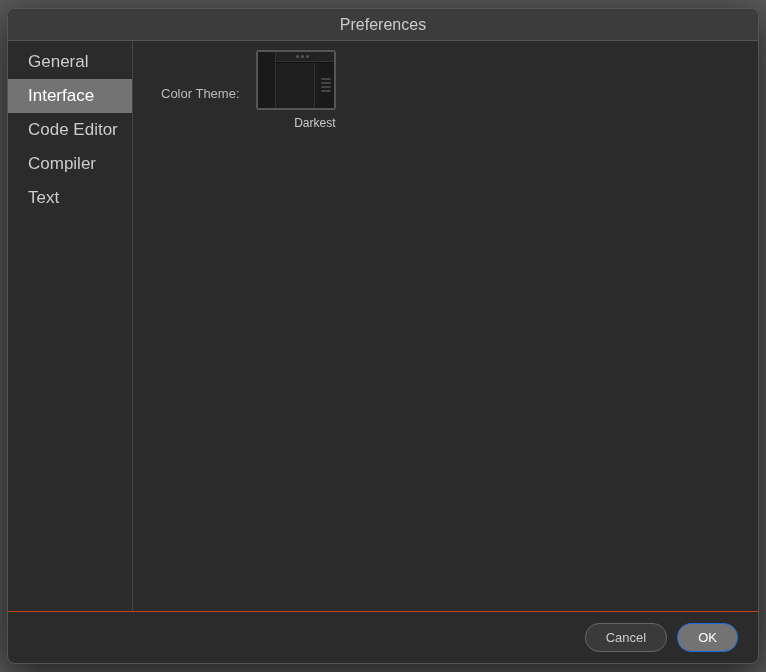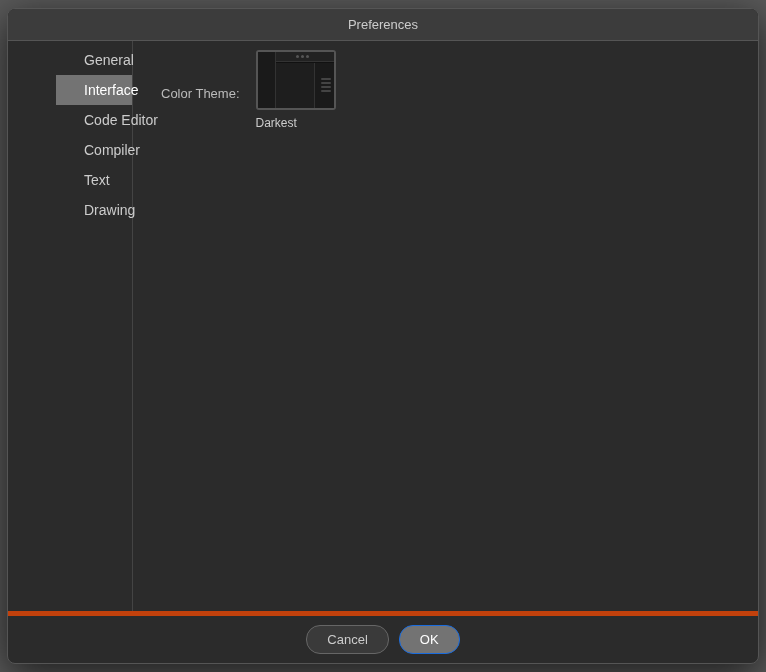--- a/index.html
+++ b/index.html
@@ -34,7 +34,7 @@
     }
     .titlebar-title {
       color: #ccc;
-      font-size: 13px;
+      font-size: 16px;
       font-weight: 500;
     }
     .content {

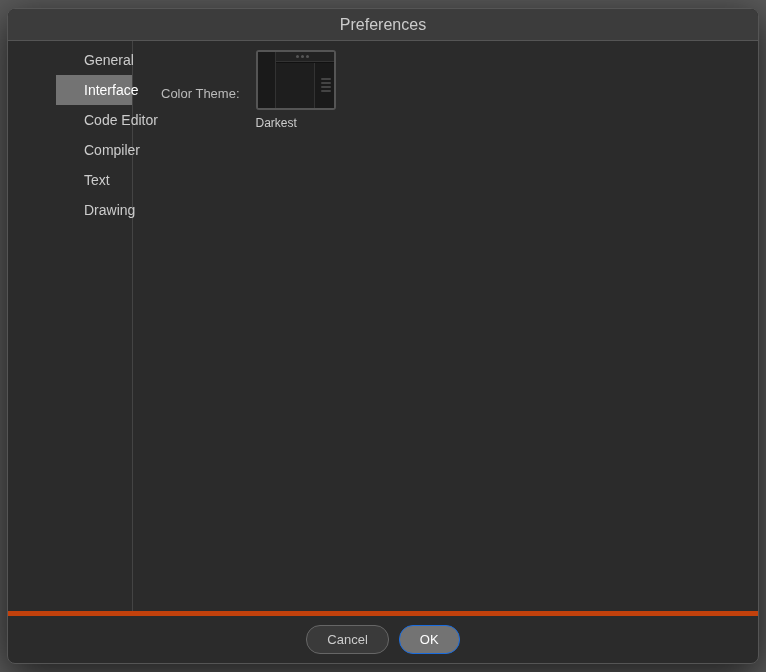--- a/index.html
+++ b/index.html
@@ -50,12 +50,11 @@
       flex-shrink: 0;
     }
     .sidebar-item {
-      padding: 7px 28px;
+      padding: 7px 20px;
       color: #ccc;
-      font-size: 14px;
+      font-size: 17px;
       cursor: pointer;
       white-space: nowrap;
-      margin-left: 48px;
     }
     .sidebar-item.active {
       background: #737373;

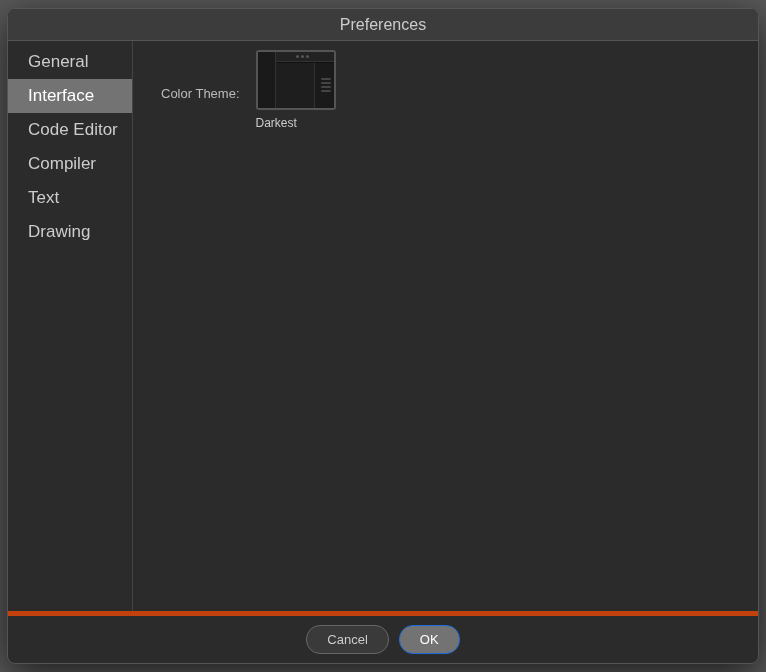--- a/index.html
+++ b/index.html
@@ -84,7 +84,7 @@
     .theme-option {
       display: flex;
       flex-direction: column;
-      align-items: flex-start;
+      align-items: flex-end;
       gap: 6px;
       cursor: pointer;
     }

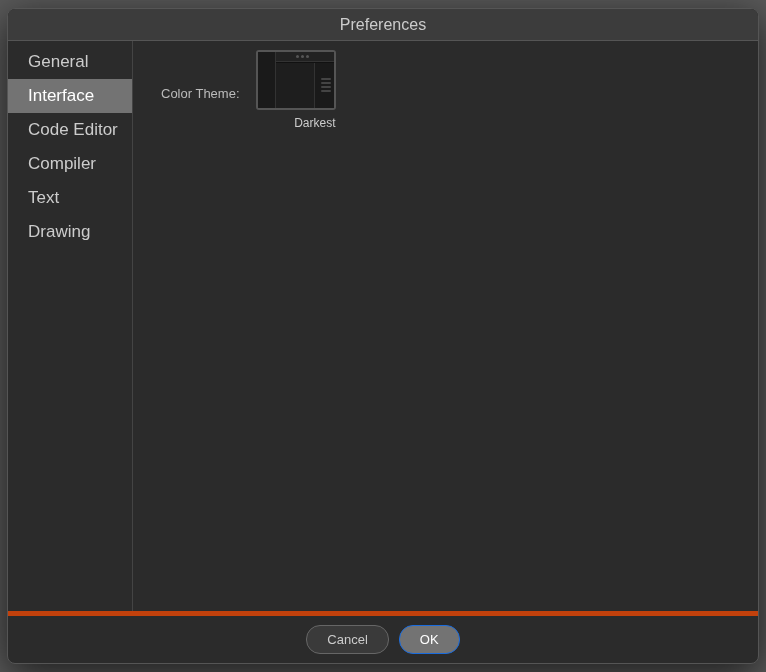--- a/index.html
+++ b/index.html
@@ -282,7 +282,6 @@
       <div class="sidebar-item">Code Editor</div>
       <div class="sidebar-item">Compiler</div>
       <div class="sidebar-item">Text</div>
-      <div class="sidebar-item">Drawing</div>
     </div>
     <div class="main">
       <div class="color-theme-row">

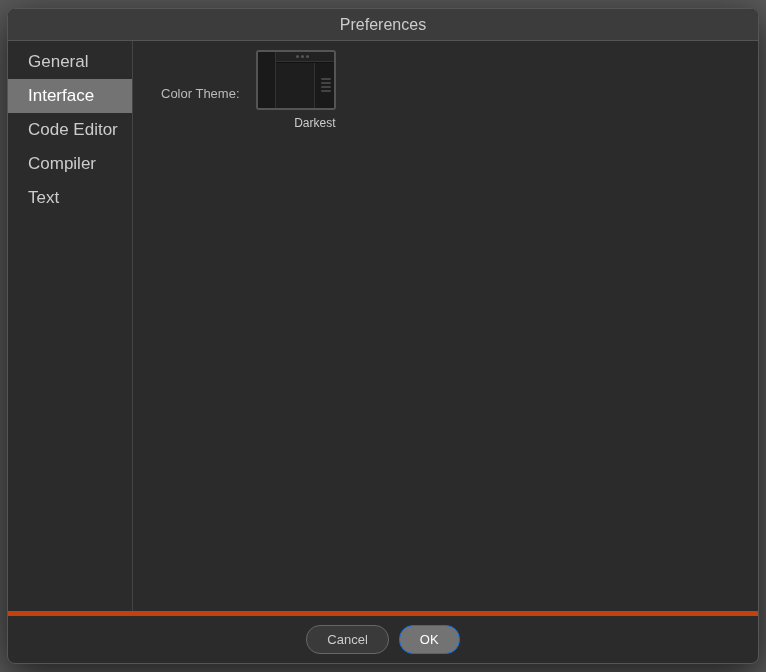--- a/index.html
+++ b/index.html
@@ -244,10 +244,10 @@
       height: 52px;
       display: flex;
       align-items: center;
-      justify-content: center;
+      justify-content: flex-end;
       padding: 12px 20px;
       gap: 10px;
-      border-top: 5px solid #c2410c;
+      border-top: 1px solid #c2410c;
       flex-shrink: 0;
     }
     .btn {

